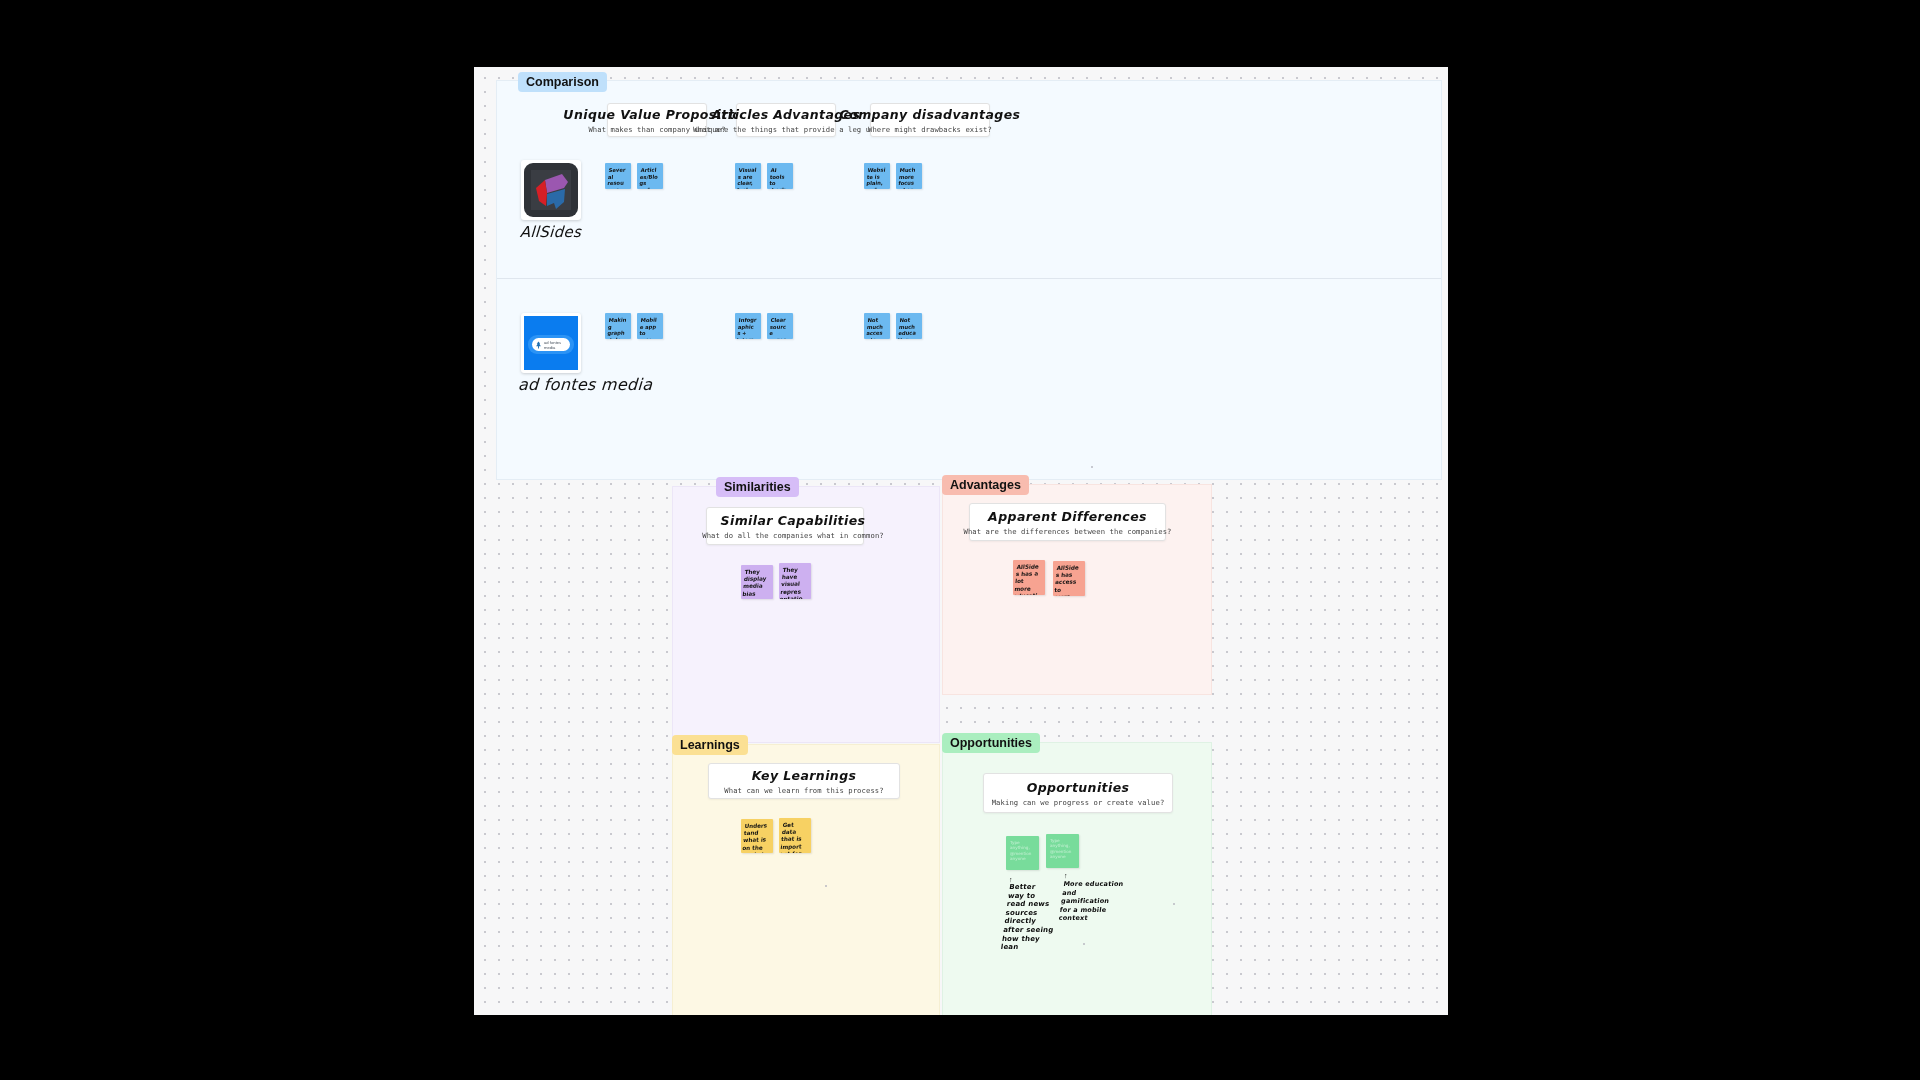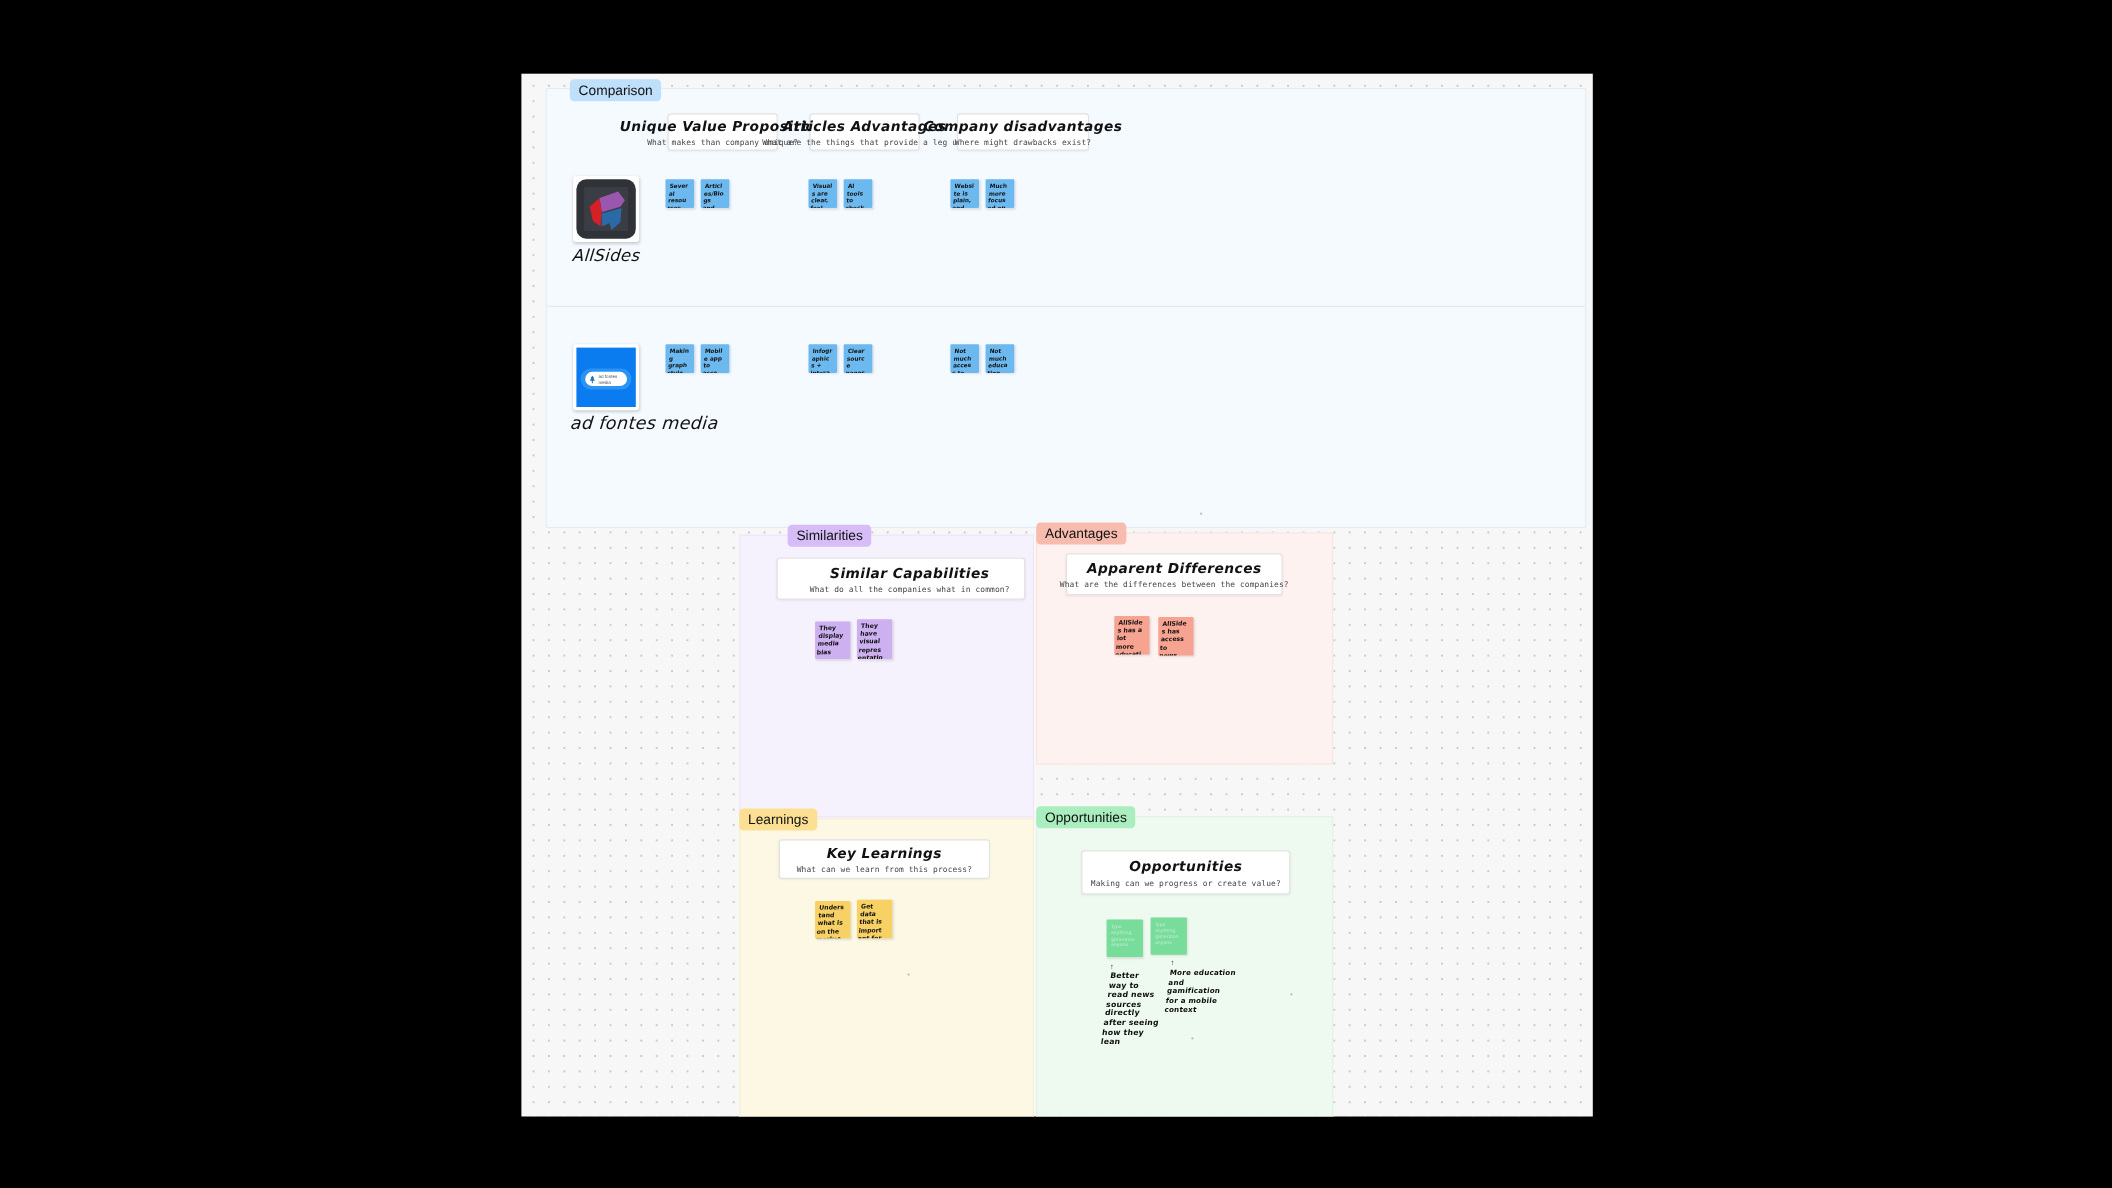--- a/index.html
+++ b/index.html
@@ -24,7 +24,7 @@
   #comparison-frame { left:22px; top:13px; width:946px; height:400px;
     background:#f4faff; border:1px solid #e4edf5; }
   .frame-tag {
-    position:absolute; font-weight:normal; color:#111;
+    position:absolute; font-weight:bold; color:#111;
     border-radius:4px; padding:3px 8px; white-space:nowrap;
     font-size:12.5px; line-height:14px;
   }

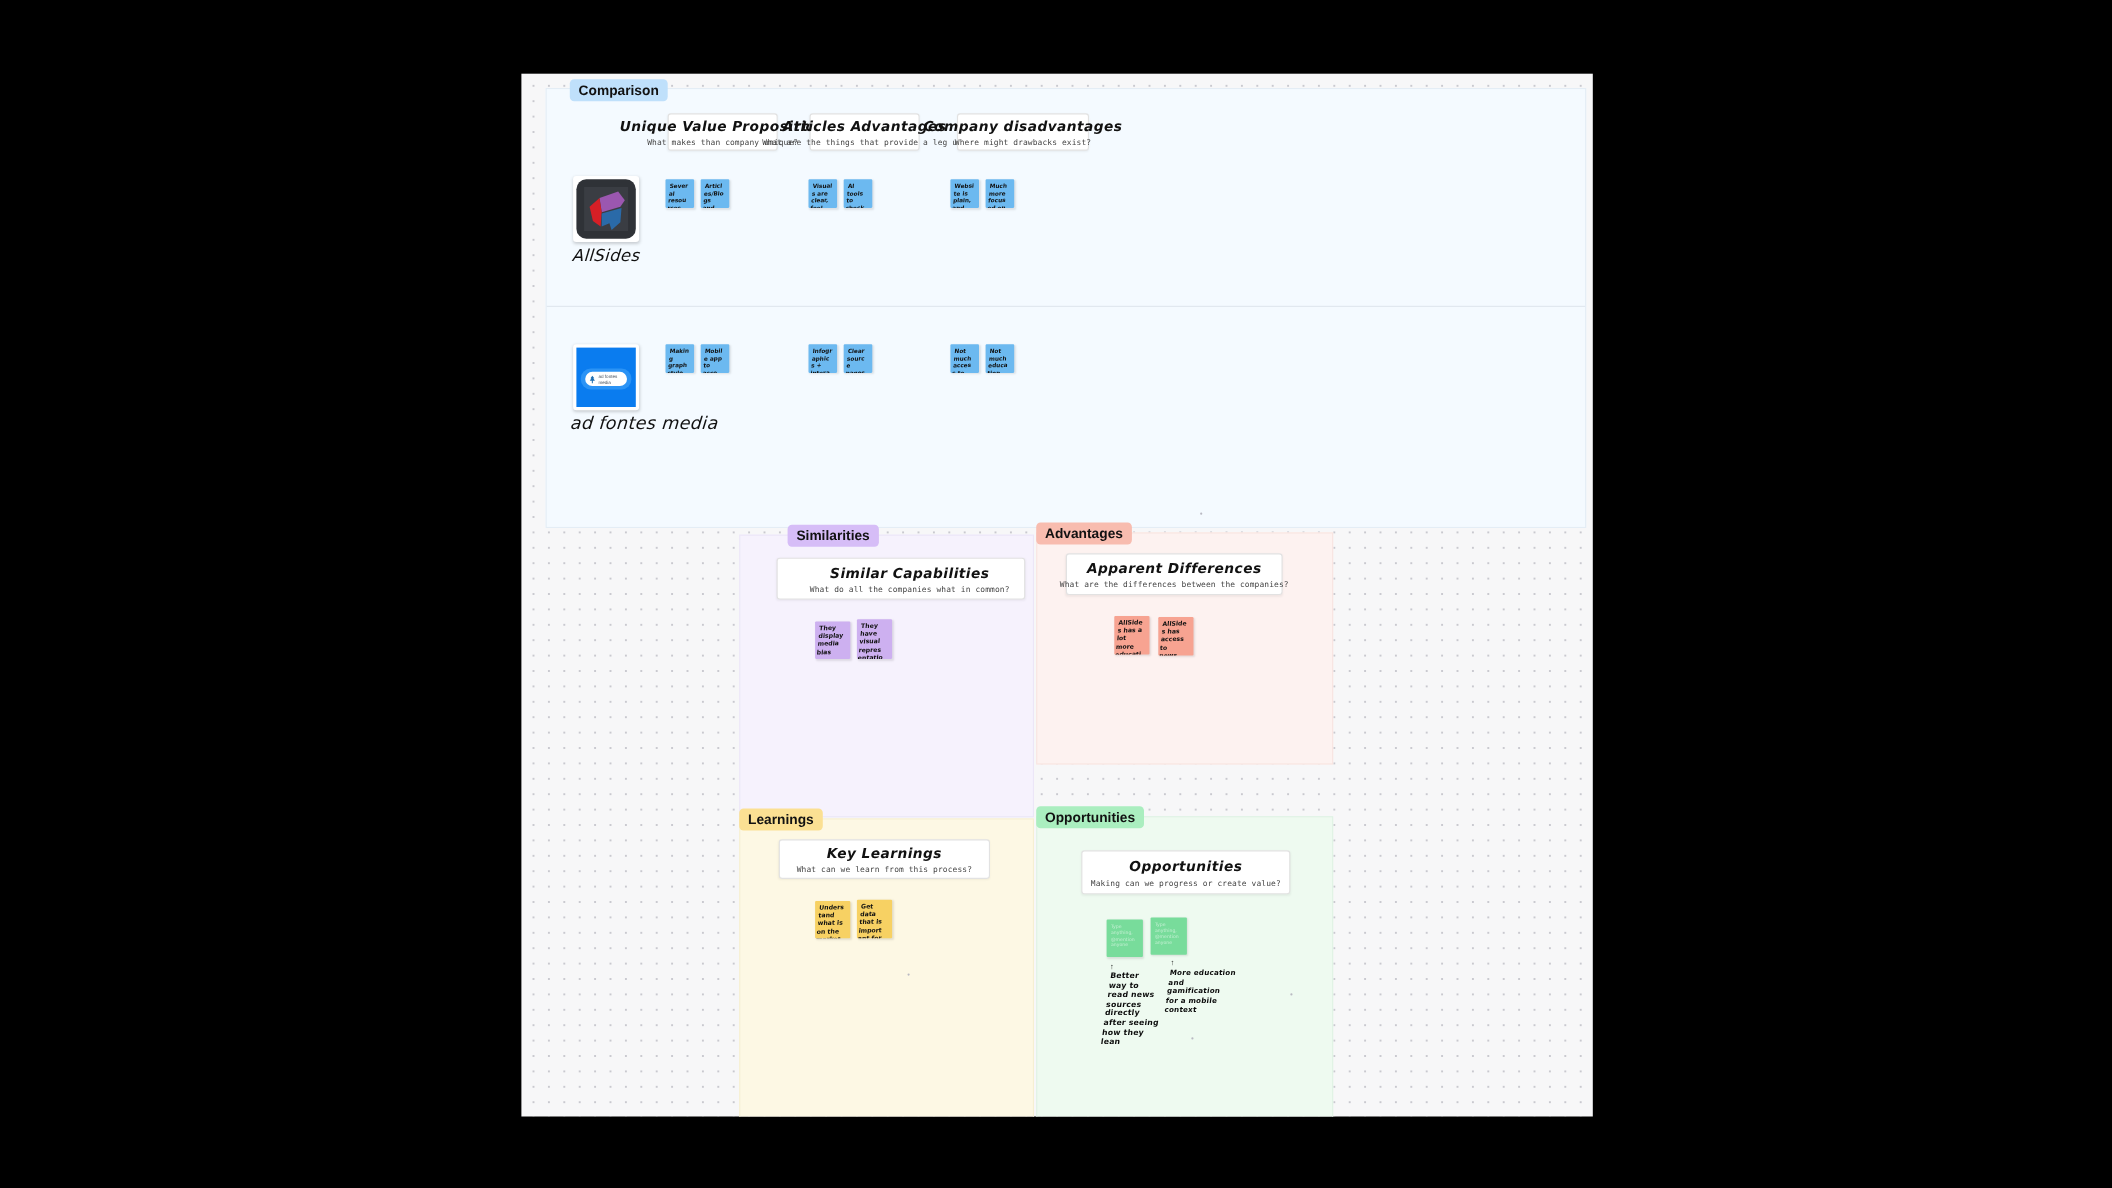--- a/index.html
+++ b/index.html
@@ -202,7 +202,7 @@
     <div class="frame-tag" id="tag-comparison" style="left:44px; top:5px;">Comparison</div>
 
     <div class="frame" id="similarities-frame">
-      <div class="prompt-card" style="left:33px; top:20px; width:226px; height:38px;padding-left:24px;">
+      <div class="prompt-card" style="left:33px; top:20px; width:158px; height:38px;padding-left:24px;">
         <div class="prompt-title">Similar Capabilities</div>
         <div class="prompt-sub">What do all the companies what in common?</div>
       </div>

